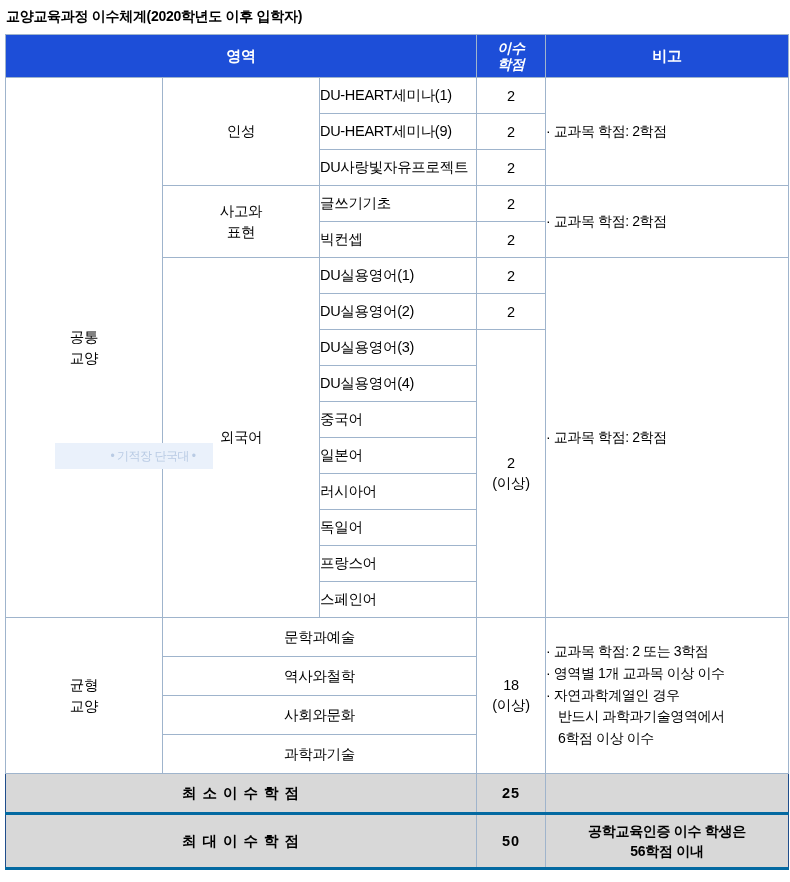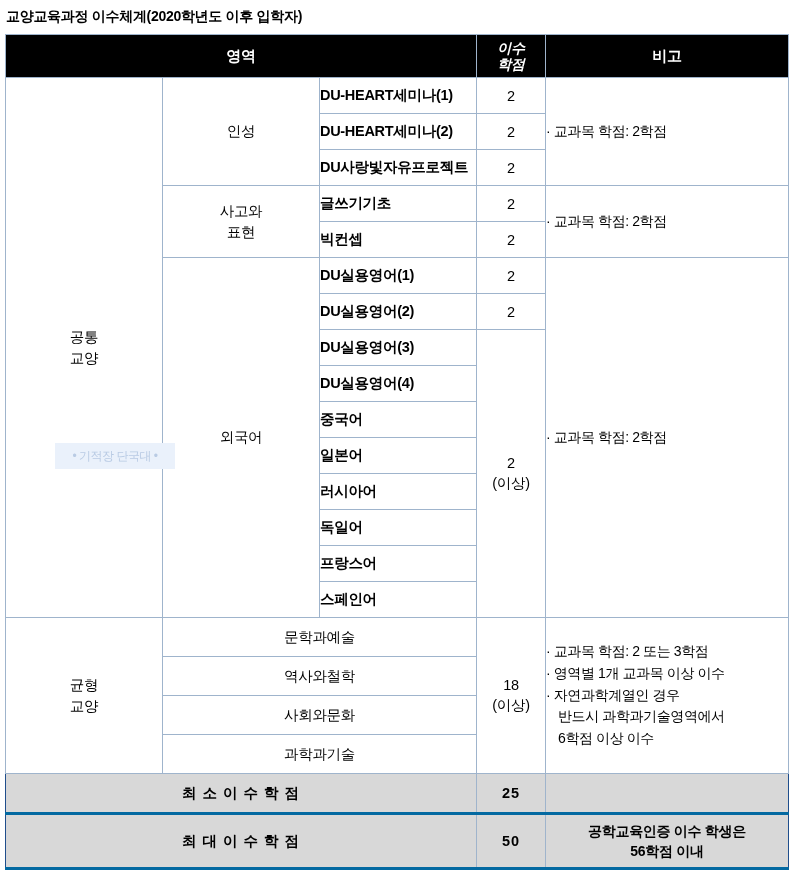--- a/index.html
+++ b/index.html
@@ -34,7 +34,7 @@
     vertical-align: middle;
   }
   thead th {
-    background: #000000;
+    background: #1d4ed8;
     color: #ffffff;
     font-weight: bold;
     font-size: 15px;

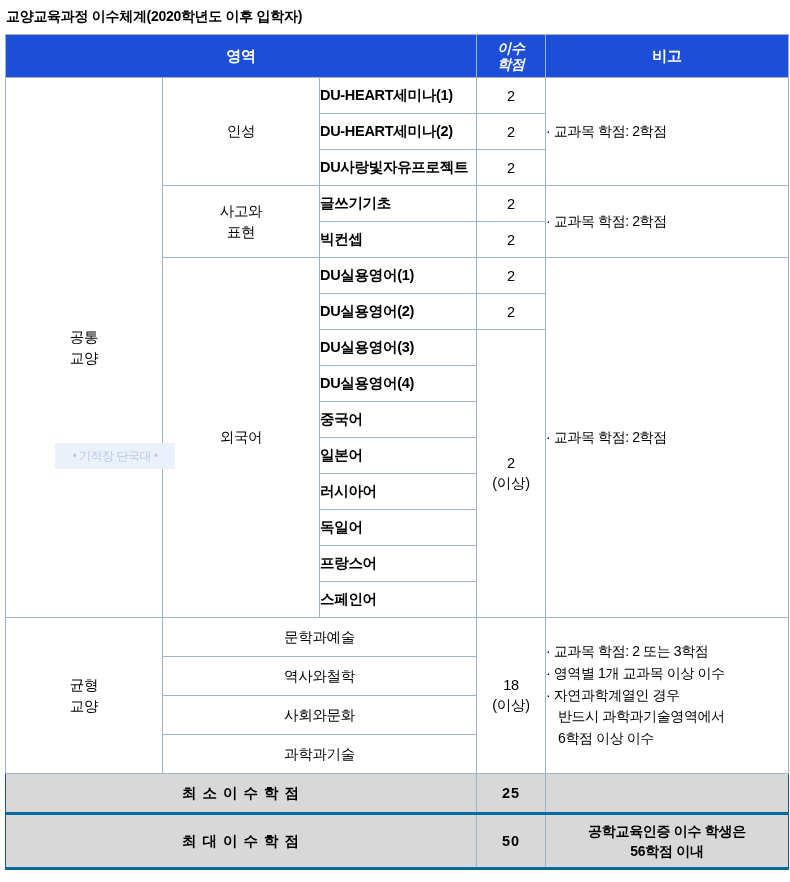--- a/index.html
+++ b/index.html
@@ -63,7 +63,6 @@
     padding-left: 14px;
     height: 35px;
     letter-spacing: -0.3px;
-    font-weight: bold;
   }
   td.course-center {
     text-align: center;

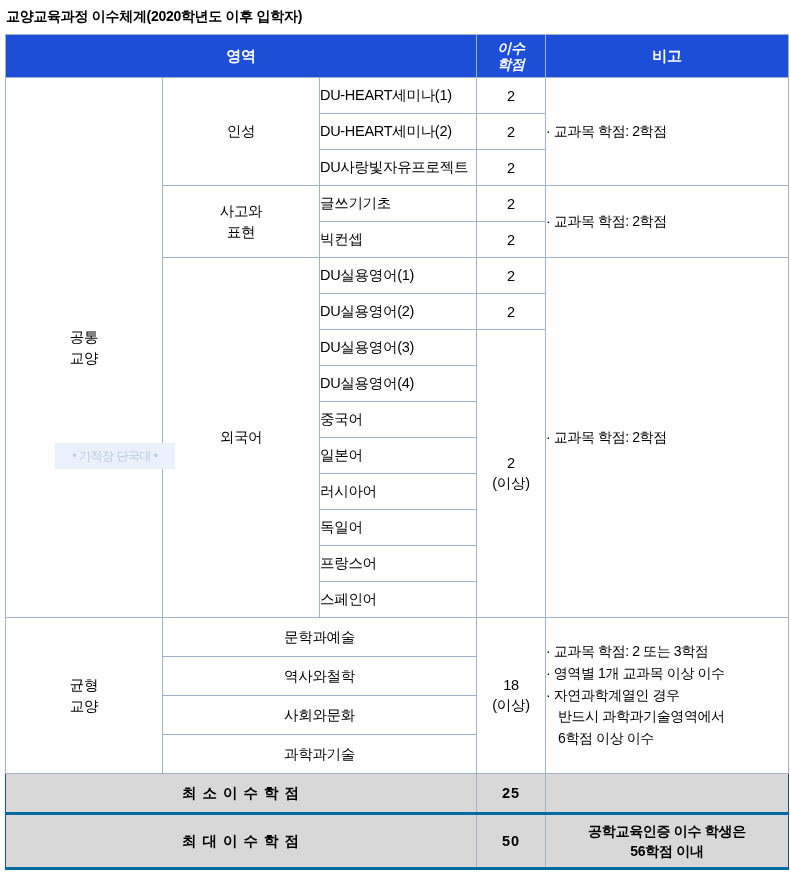--- a/index.html
+++ b/index.html
@@ -155,7 +155,7 @@
       <td class="remark" rowspan="3">· 교과목 학점: 2학점</td>
     </tr>
     <tr>
-      <td class="course">DU-HEART세미나(2)</td>
+      <td class="course">DU-HEART세미나(9)</td>
       <td class="credit">2</td>
     </tr>
     <tr>

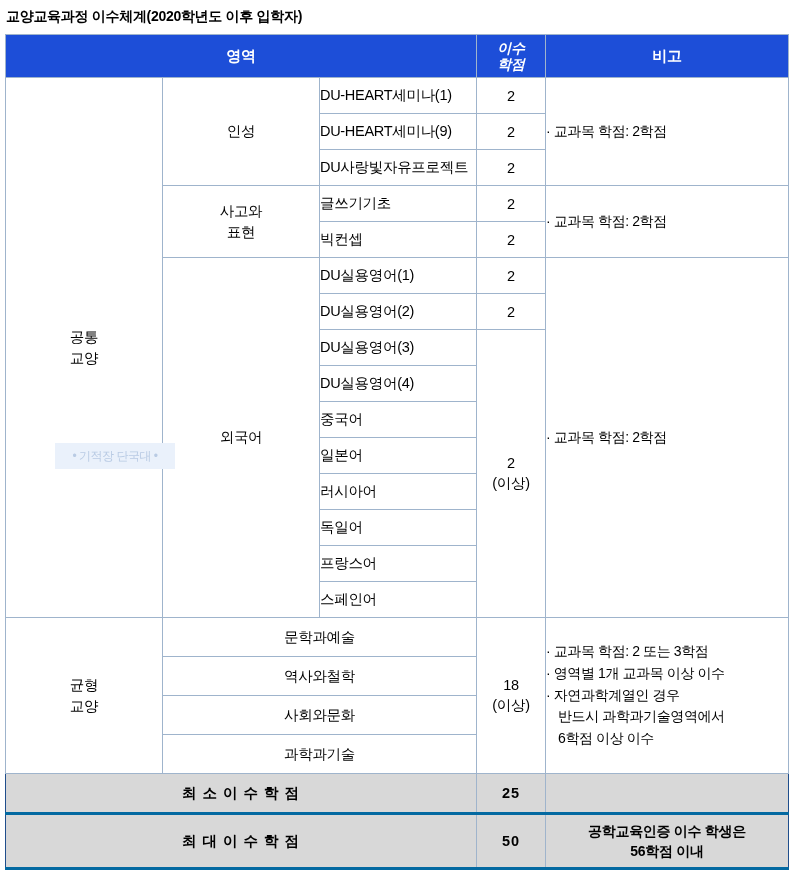--- a/index.html
+++ b/index.html
@@ -124,6 +124,7 @@
     justify-content: center;
     letter-spacing: -0.5px;
     pointer-events: none;
+    padding-left: 38px;
   }
 </style>
 </head>

